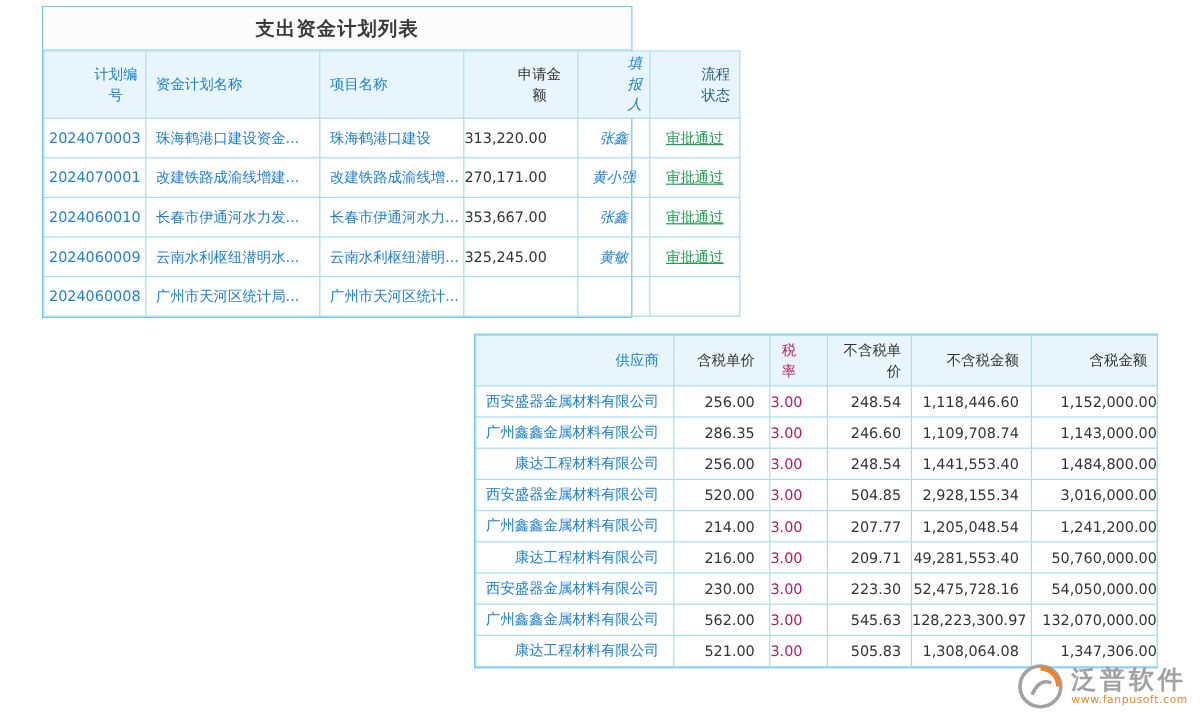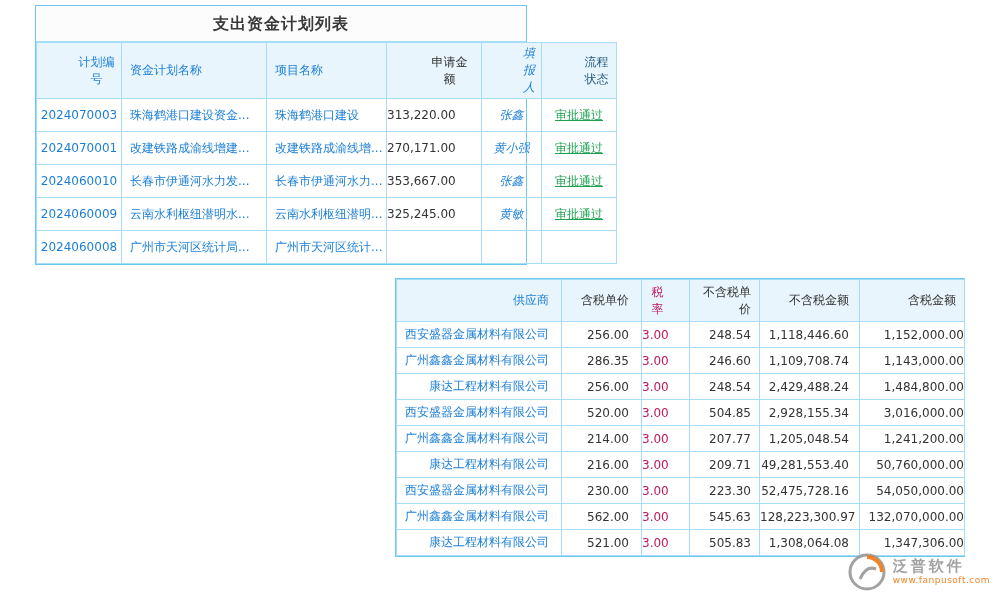--- a/index.html
+++ b/index.html
@@ -188,7 +188,7 @@
           <td class="c1">256.00</td>
           <td class="c2">3.00</td>
           <td class="c3">248.54</td>
-          <td class="c4">2,429,488.24</td>
+          <td class="c4">1,441,553.40</td>
           <td class="c5">1,484,800.00</td>
         </tr>
         <tr>

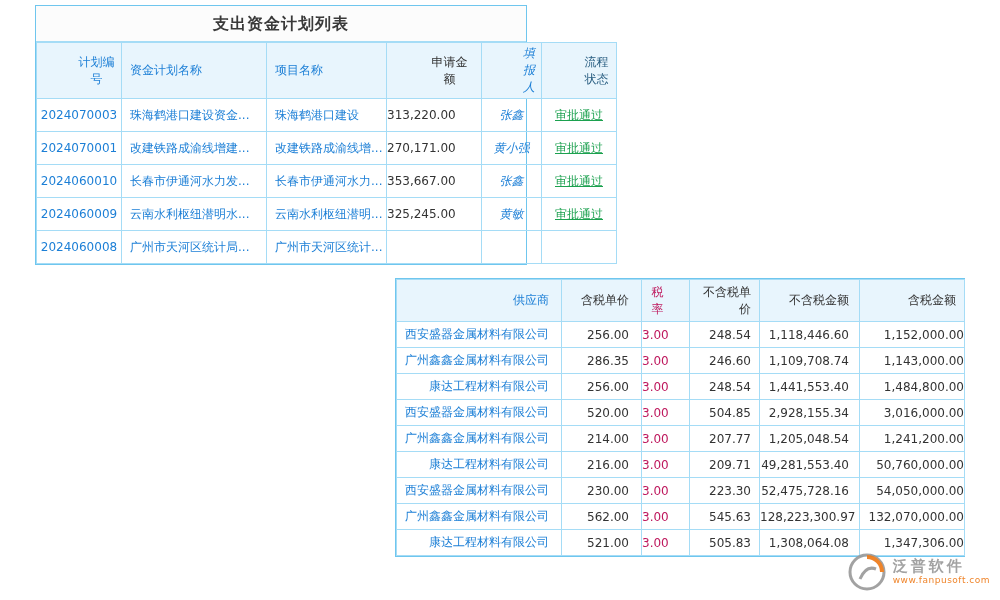--- a/index.html
+++ b/index.html
@@ -90,7 +90,7 @@
     opacity: 0.92;
   }
   .wm-text { display: flex; flex-direction: column; line-height: 1.1; }
-  .wm-brand { font-size: 15px; font-weight: bold; letter-spacing: 3px; }
+  .wm-brand { font-size: 21px; font-weight: bold; letter-spacing: 3px; }
   .wm-url { font-size: 9px; margin-top: 2px; letter-spacing: 0.5px; }
 </style>
 </head>

